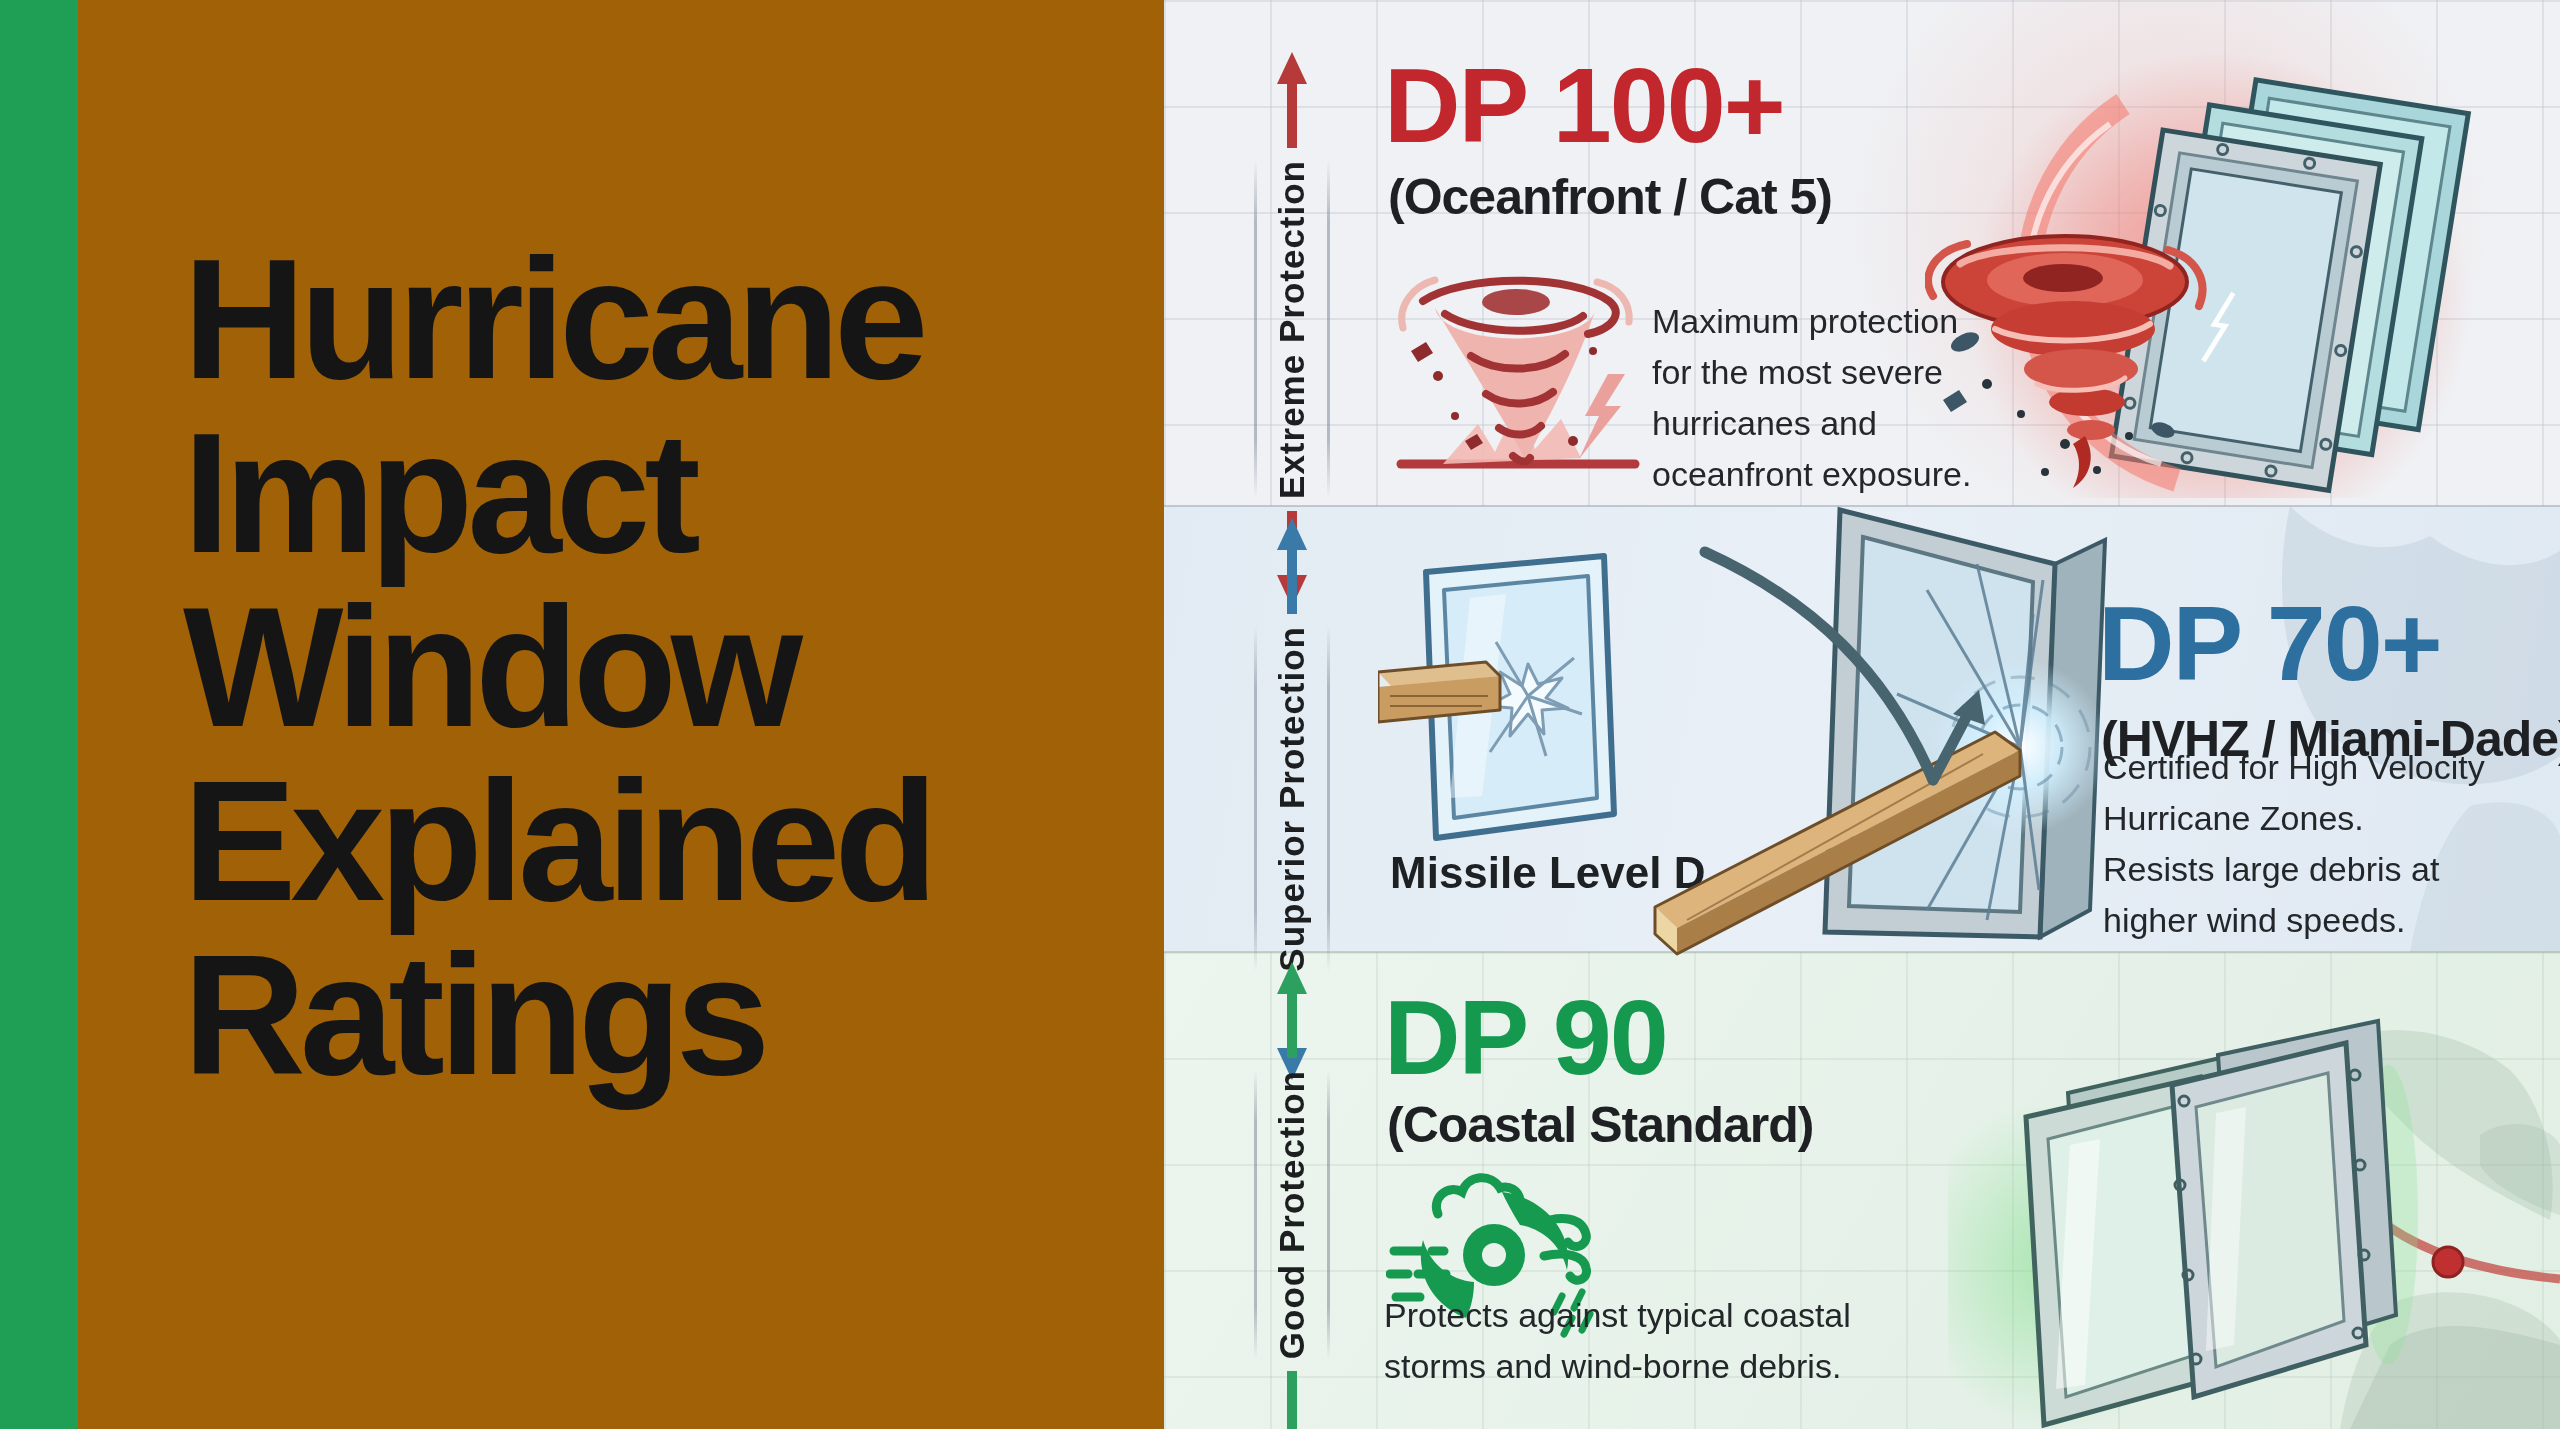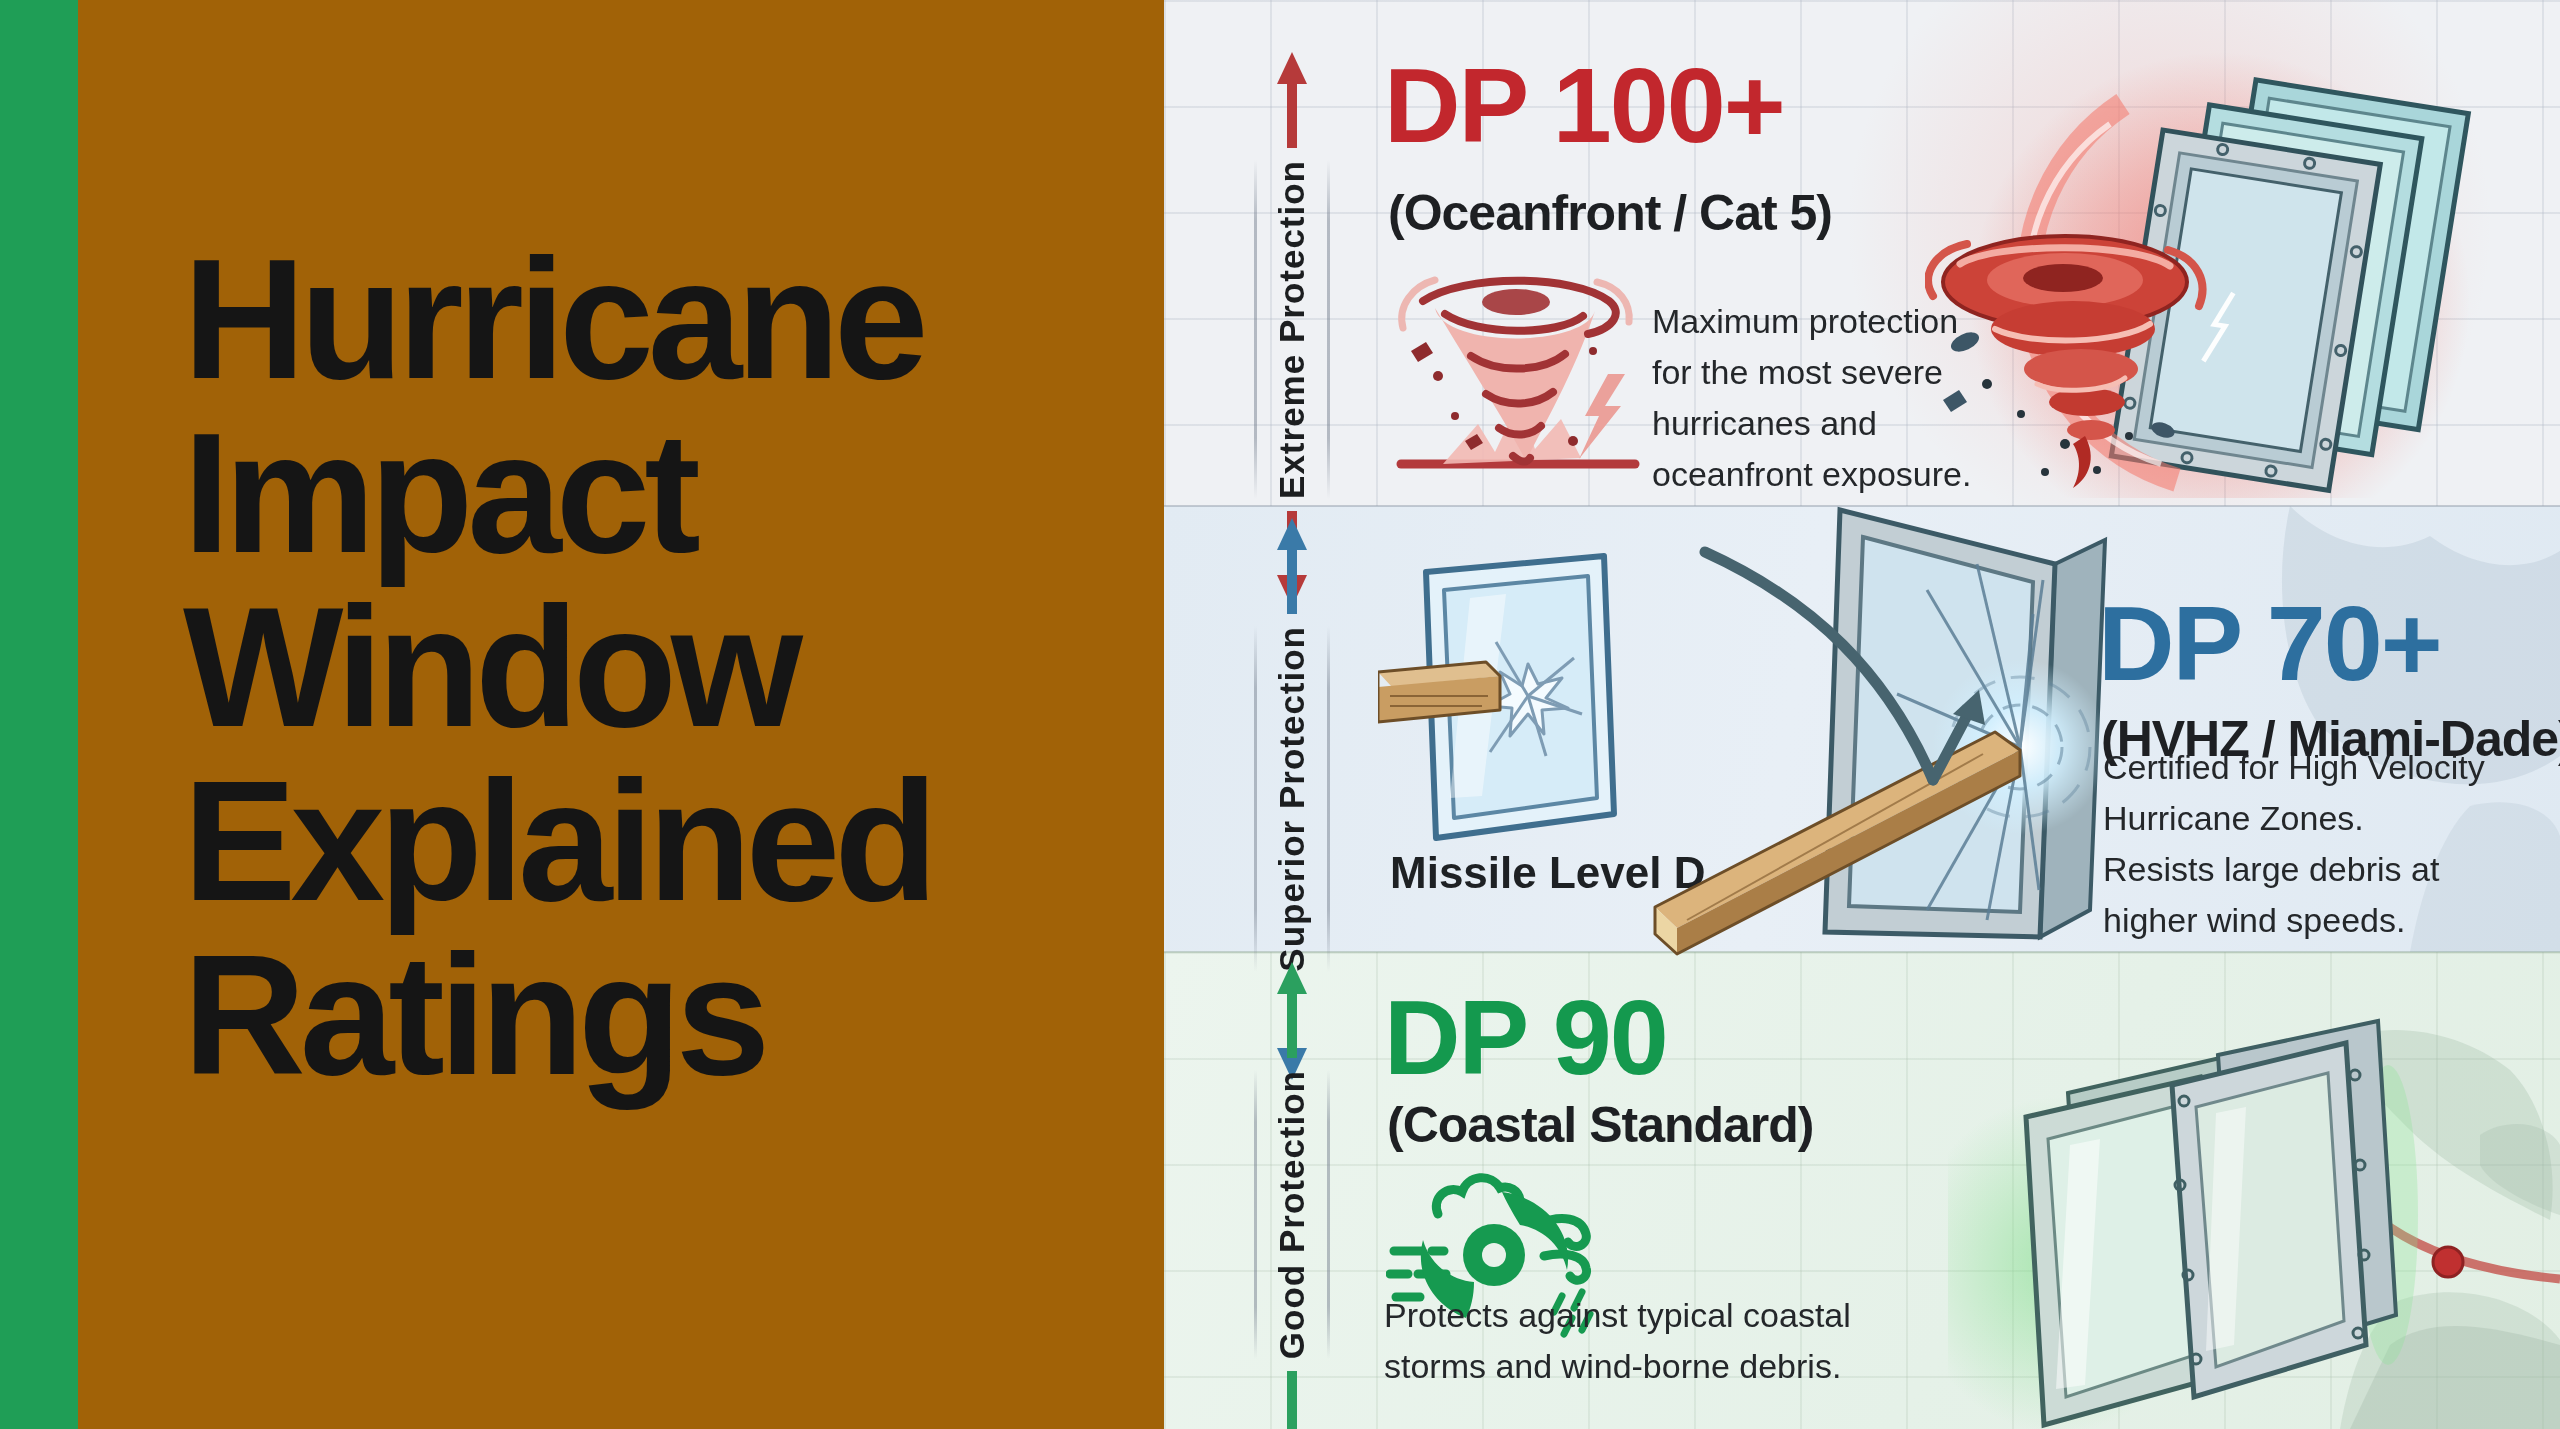--- a/index.html
+++ b/index.html
@@ -102,7 +102,7 @@
   </div>
 
   <div class="abs rating rating-red" style="left:1384px;top:48px;">DP 100+</div>
-  <div class="abs subtitle" style="left:1388px;top:184px;">(Oceanfront / Cat 5)</div>
+  <div class="abs subtitle" style="left:1388px;top:168px;">(Oceanfront / Cat 5)</div>
 
   <svg class="abs" style="left:1383px;top:256px;" width="270" height="225" viewBox="0 0 270 225">
     <line x1="18" y1="208" x2="252" y2="208" stroke="#b33a3c" stroke-width="9" stroke-linecap="round"></line>

